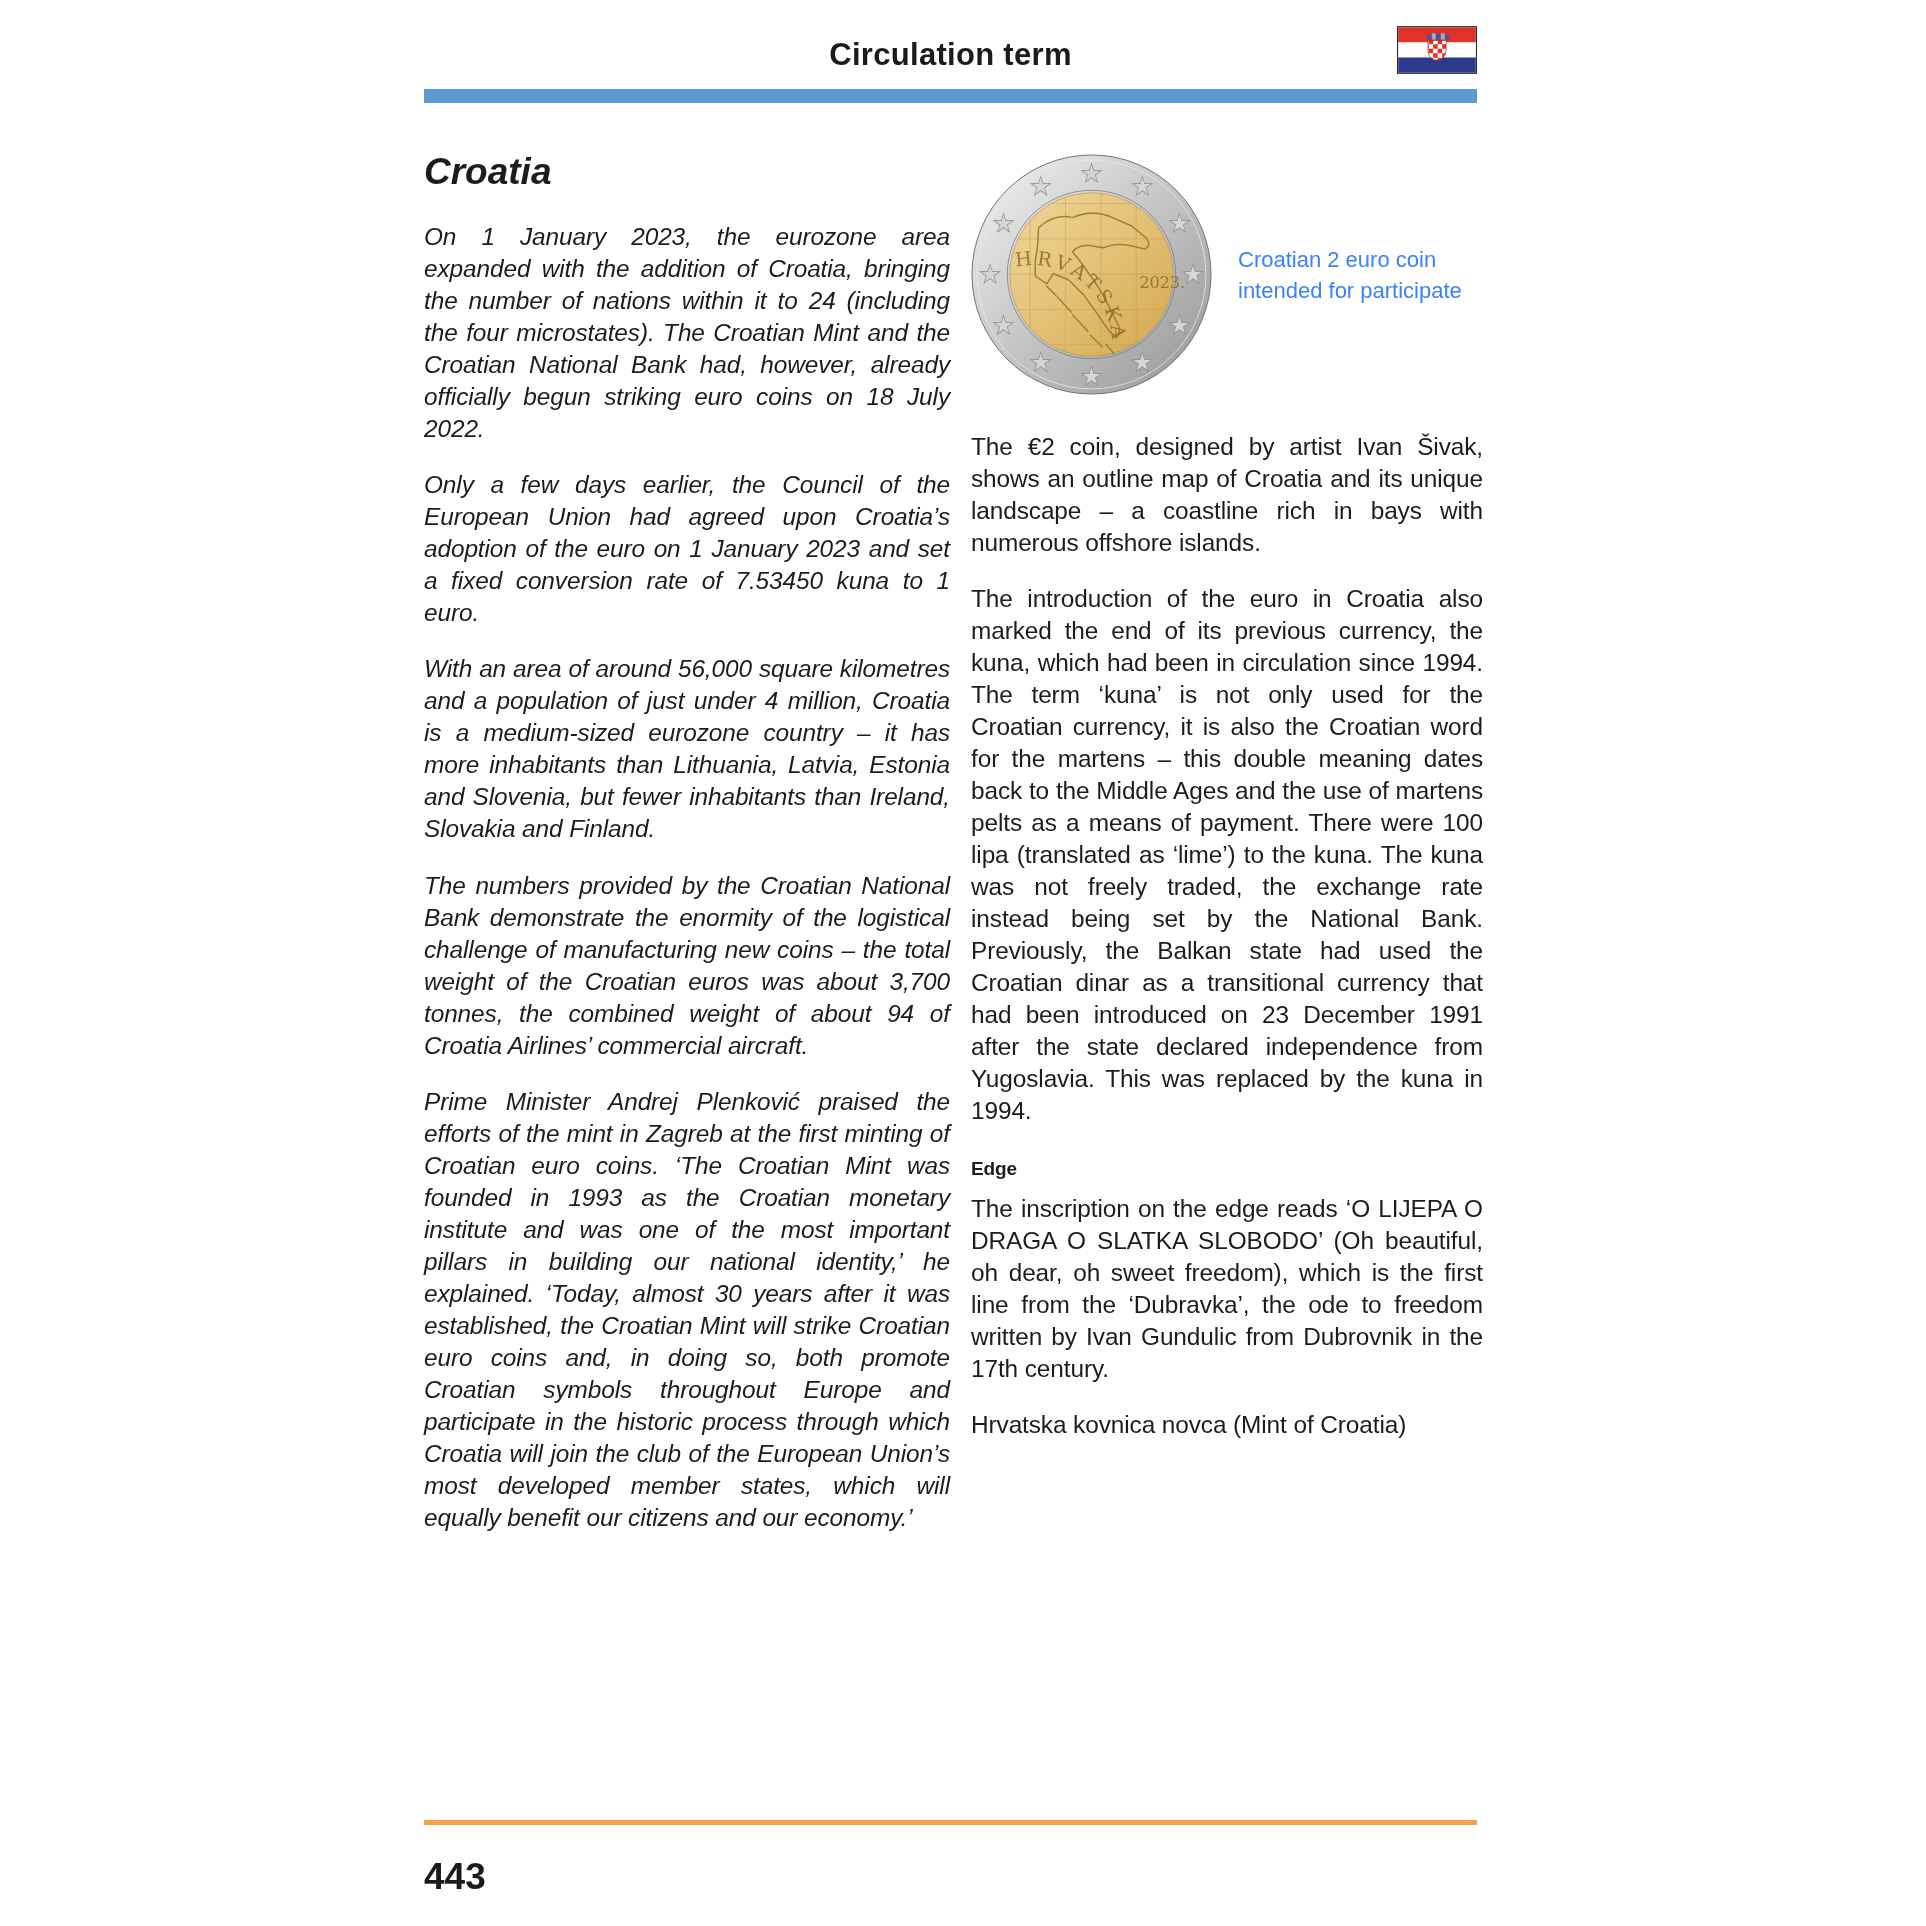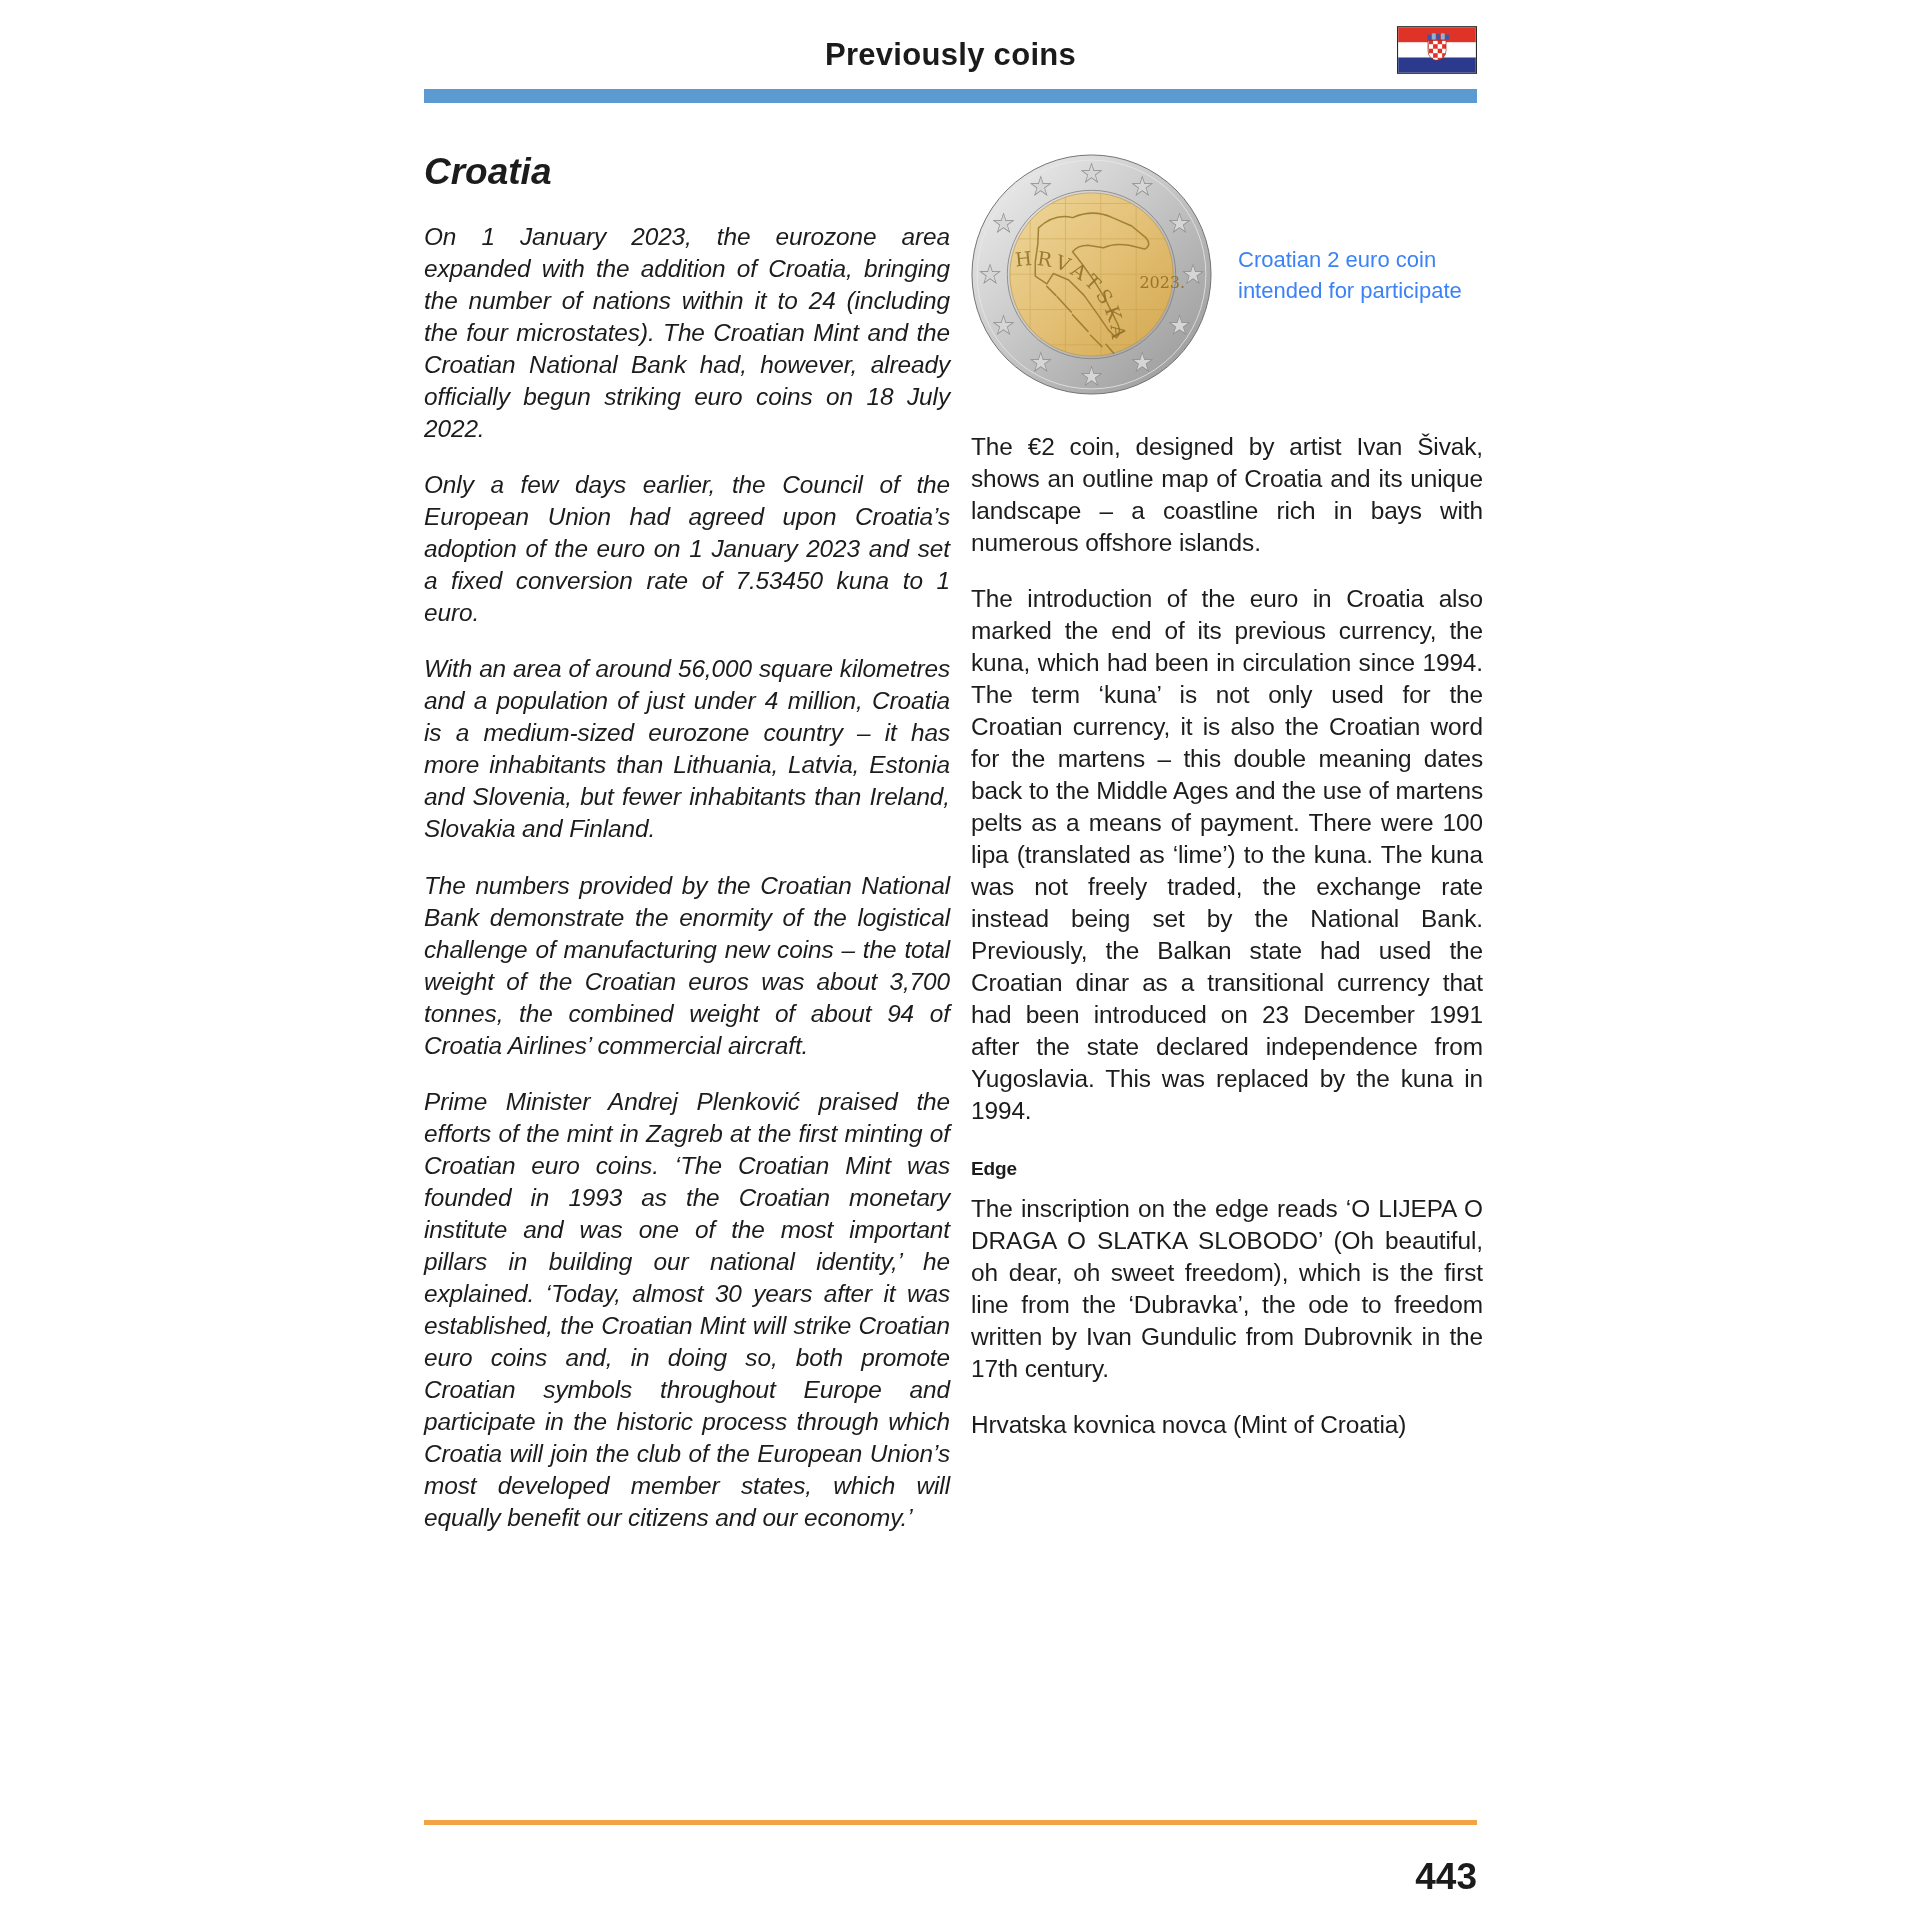--- a/index.html
+++ b/index.html
@@ -52,7 +52,7 @@
 
 <div class="page">
 
-  <div class="header-title">Previously coins</div>
+  <div class="header-title">Circulation term</div>
 
   <div class="flag">
     <svg width="80" height="48" viewBox="0 0 124 74" xmlns="http://www.w3.org/2000/svg">

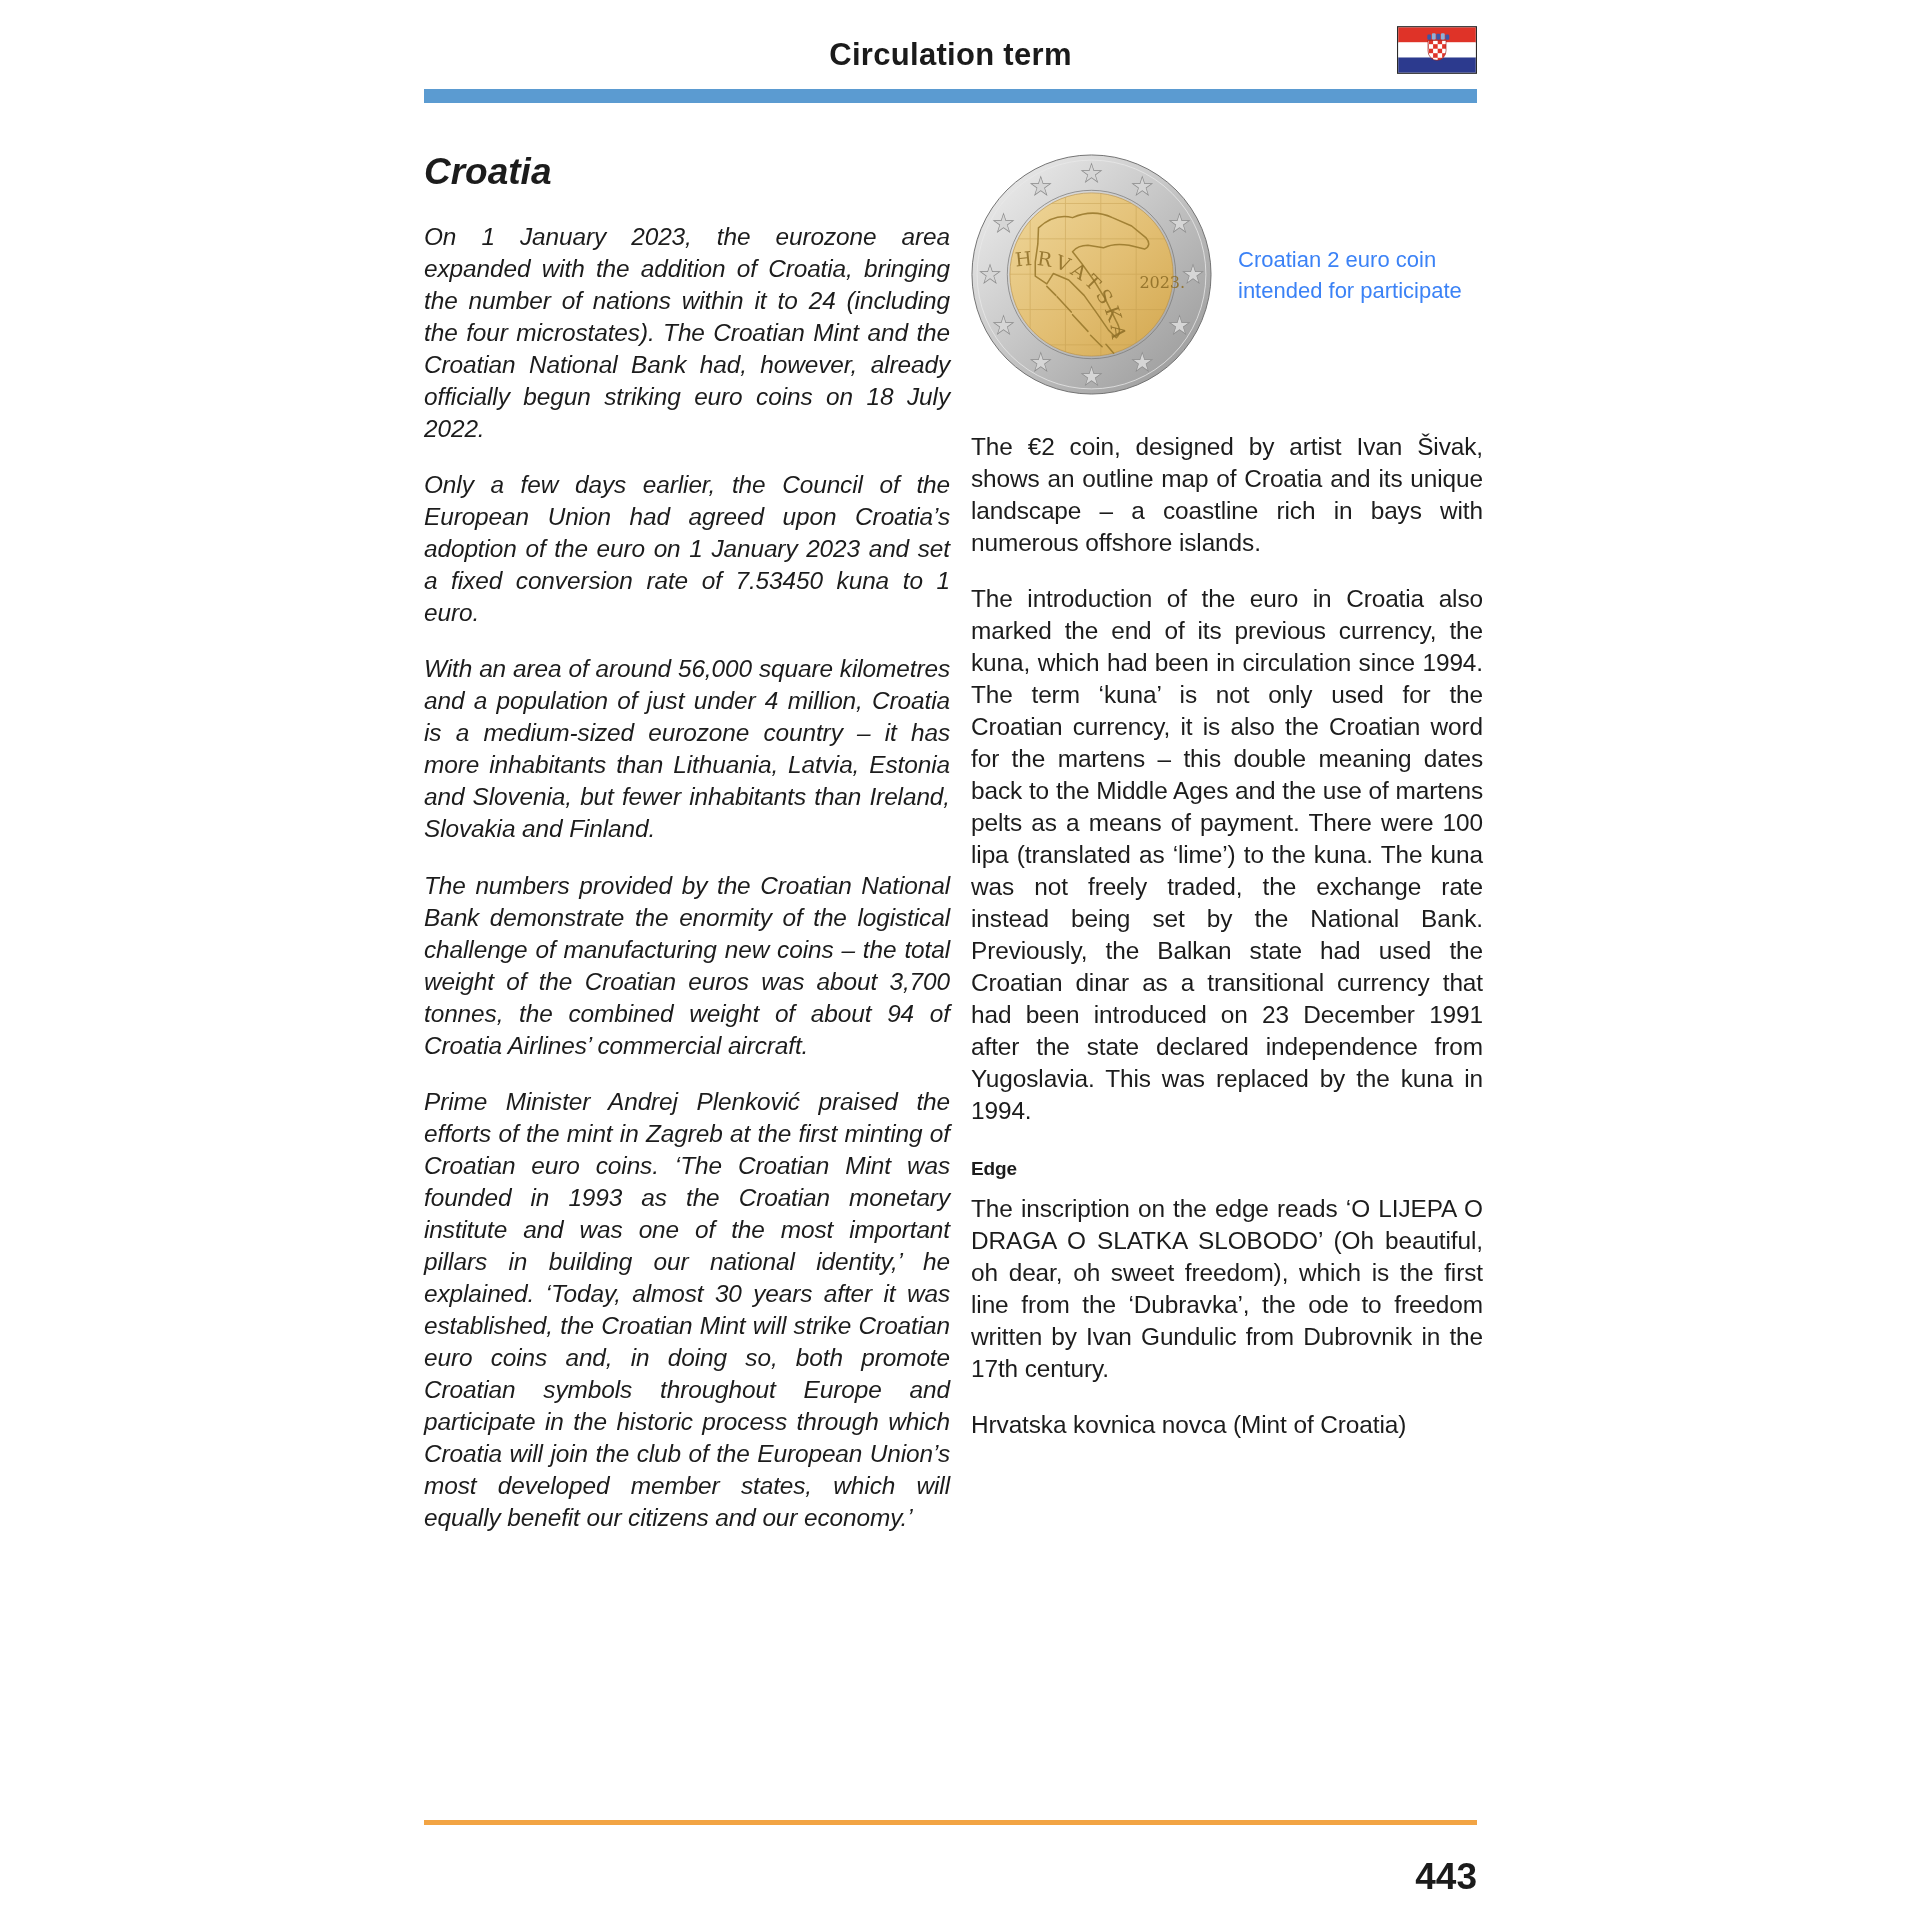--- a/index.html
+++ b/index.html
@@ -43,7 +43,7 @@
   
   .orange-rule{position:absolute;left:424px;top:1820px;width:1053px;height:4.5px;background:#F2A444;}
   .page-number{
-    position:absolute;left:424px;top:1856px;width:1053px;text-align:right;
+    position:absolute;left:424px;top:1856px;width:1053px;text-align:left;
     font-size:37px;font-weight:700;
   }
 </style>

